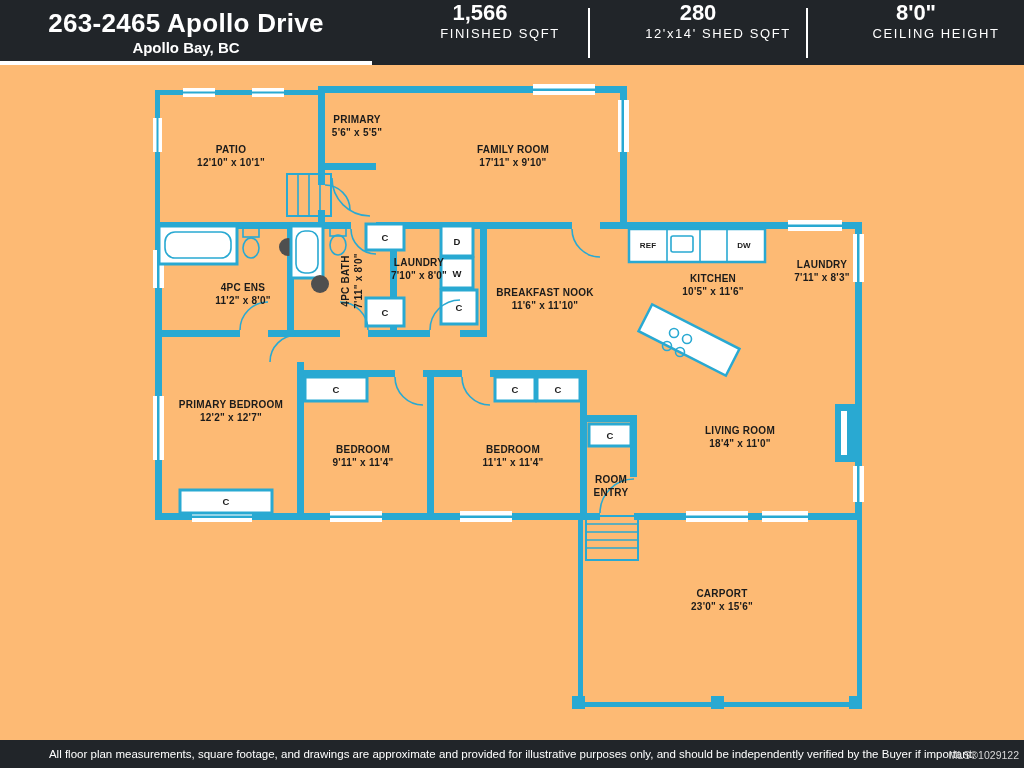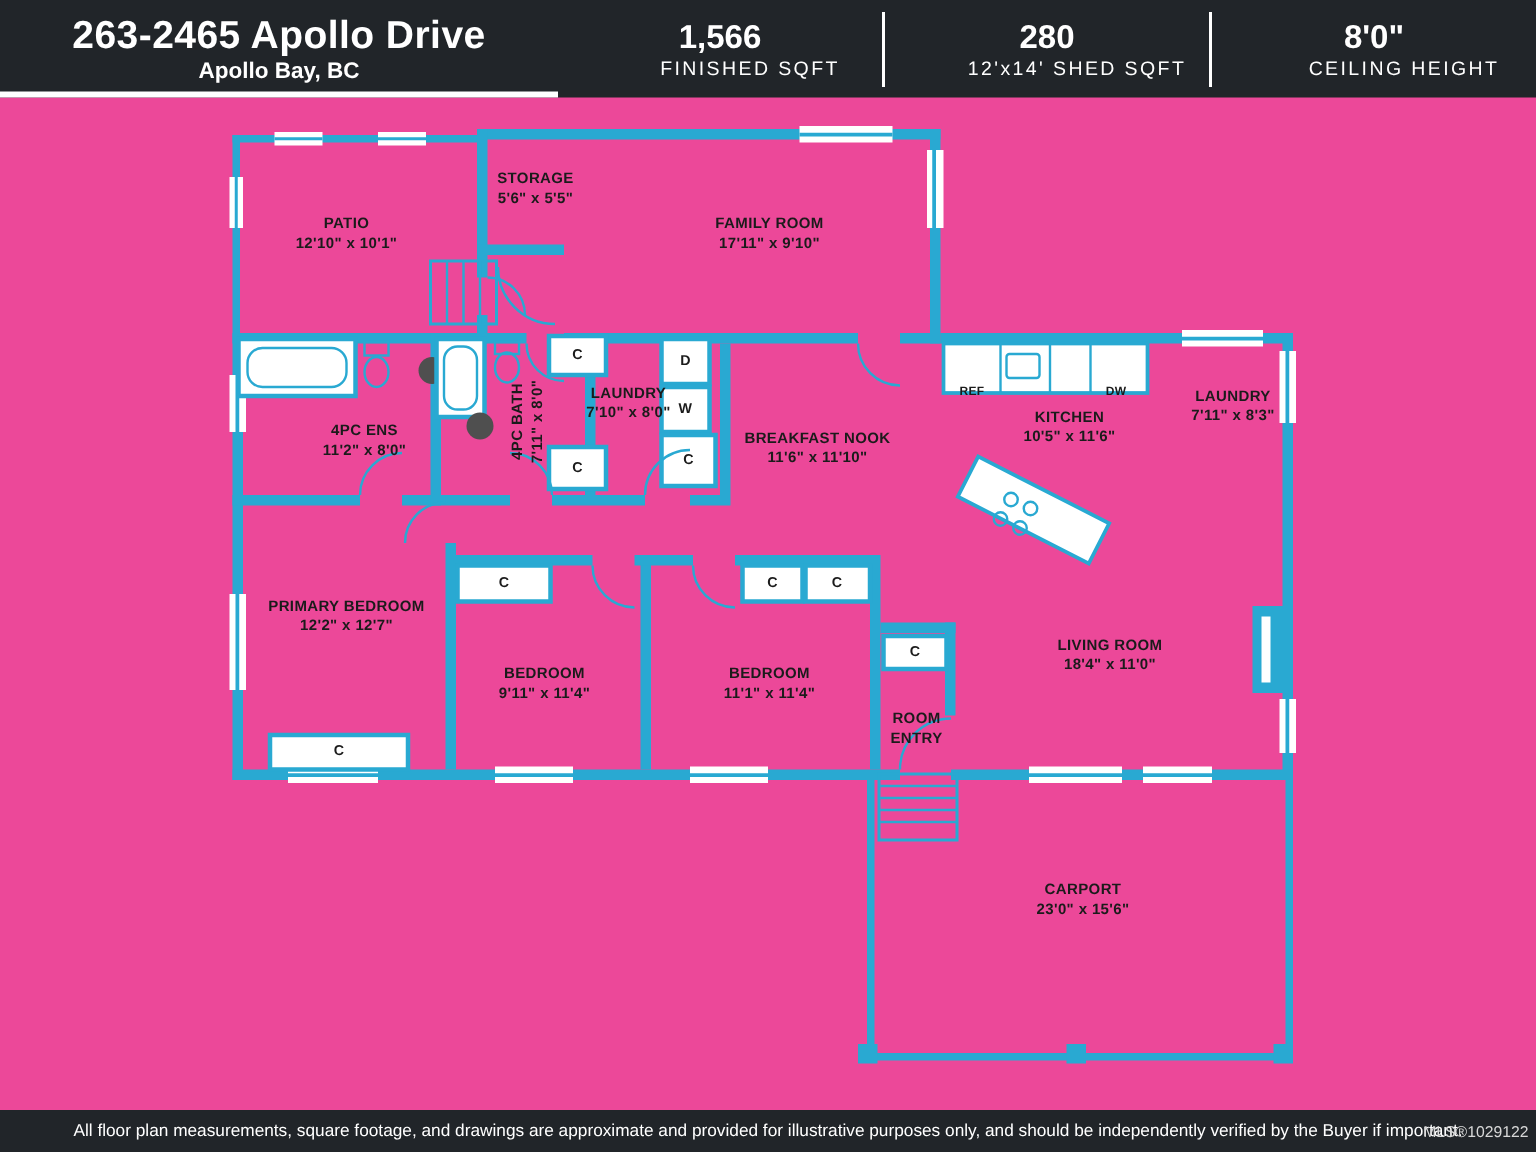--- a/index.html
+++ b/index.html
@@ -9,7 +9,7 @@
   }
   *{margin:0;padding:0;box-sizing:border-box;}
   body{background:#fff;font-family:"Liberation Sans",sans-serif;}
-  .page{position:relative;width:1024px;height:768px;background:#ec4899;overflow:hidden;}
+  .page{position:relative;width:1024px;height:768px;background:#fdba74;overflow:hidden;}
 
   
   .hdr{position:absolute;top:0;left:0;width:1024px;height:65px;background:var(--bar-bg);color:#fff;display:flex;align-items:stretch;}

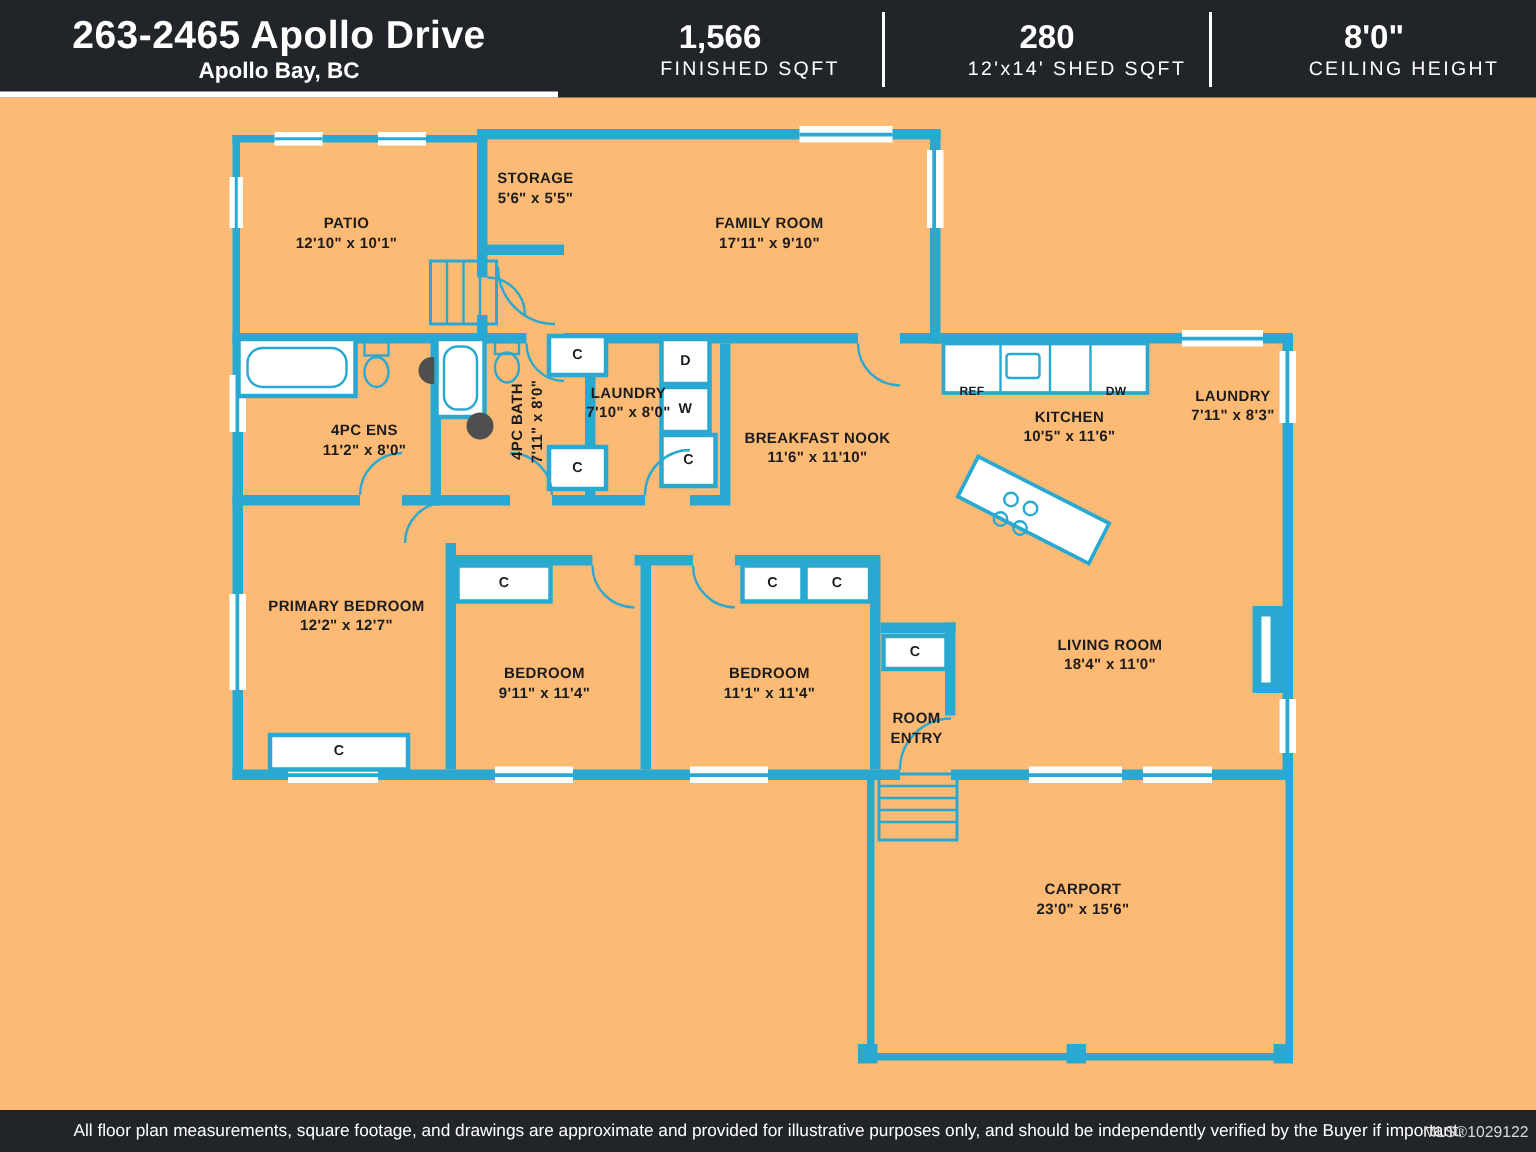--- a/index.html
+++ b/index.html
@@ -17,7 +17,7 @@
   .addr-title{font-size:26px;font-weight:700;letter-spacing:.3px;line-height:1.1;}
   .addr-city{font-size:15px;font-weight:700;margin-top:2px;}
   .addr-underline{position:absolute;bottom:0;left:0;width:100%;height:4px;background:#fff;}
-  .stats{flex:1;display:flex;align-items:center;}
+  .stats{flex:1;display:flex;align-items:flex-start;}
   .stat{flex:1;display:flex;flex-direction:column;align-items:center;justify-content:center;}
   .stat-value{font-size:22px;font-weight:700;line-height:1.15;}
   .stat-label{font-size:13px;font-weight:400;letter-spacing:1.6px;margin-top:1px;margin-left:40px;}

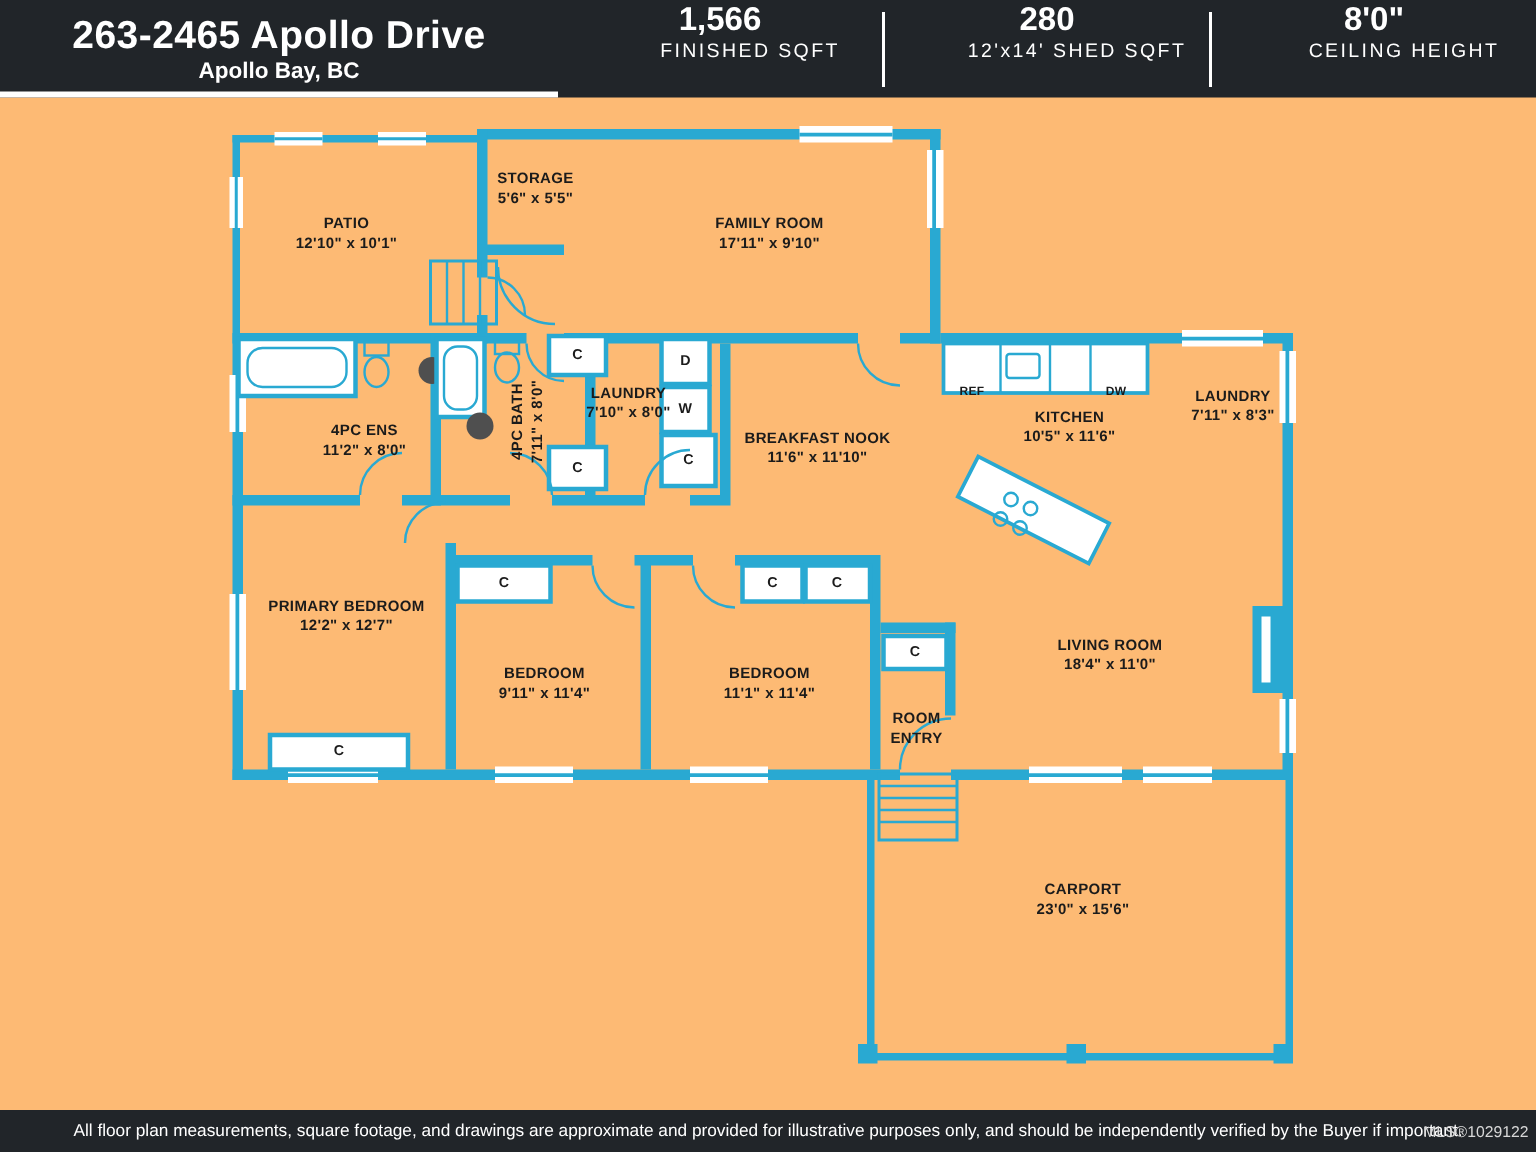--- a/index.html
+++ b/index.html
@@ -248,7 +248,7 @@
       <span class="rd">12'10" x 10'1"</span>
     </div>
     <div class="room-label" style="left:357px;top:113px">
-      <span class="rn">STORAGE</span>
+      <span class="rn">PRIMARY</span>
       <span class="rd">5'6" x 5'5"</span>
     </div>
     <div class="room-label" style="left:513px;top:143px">

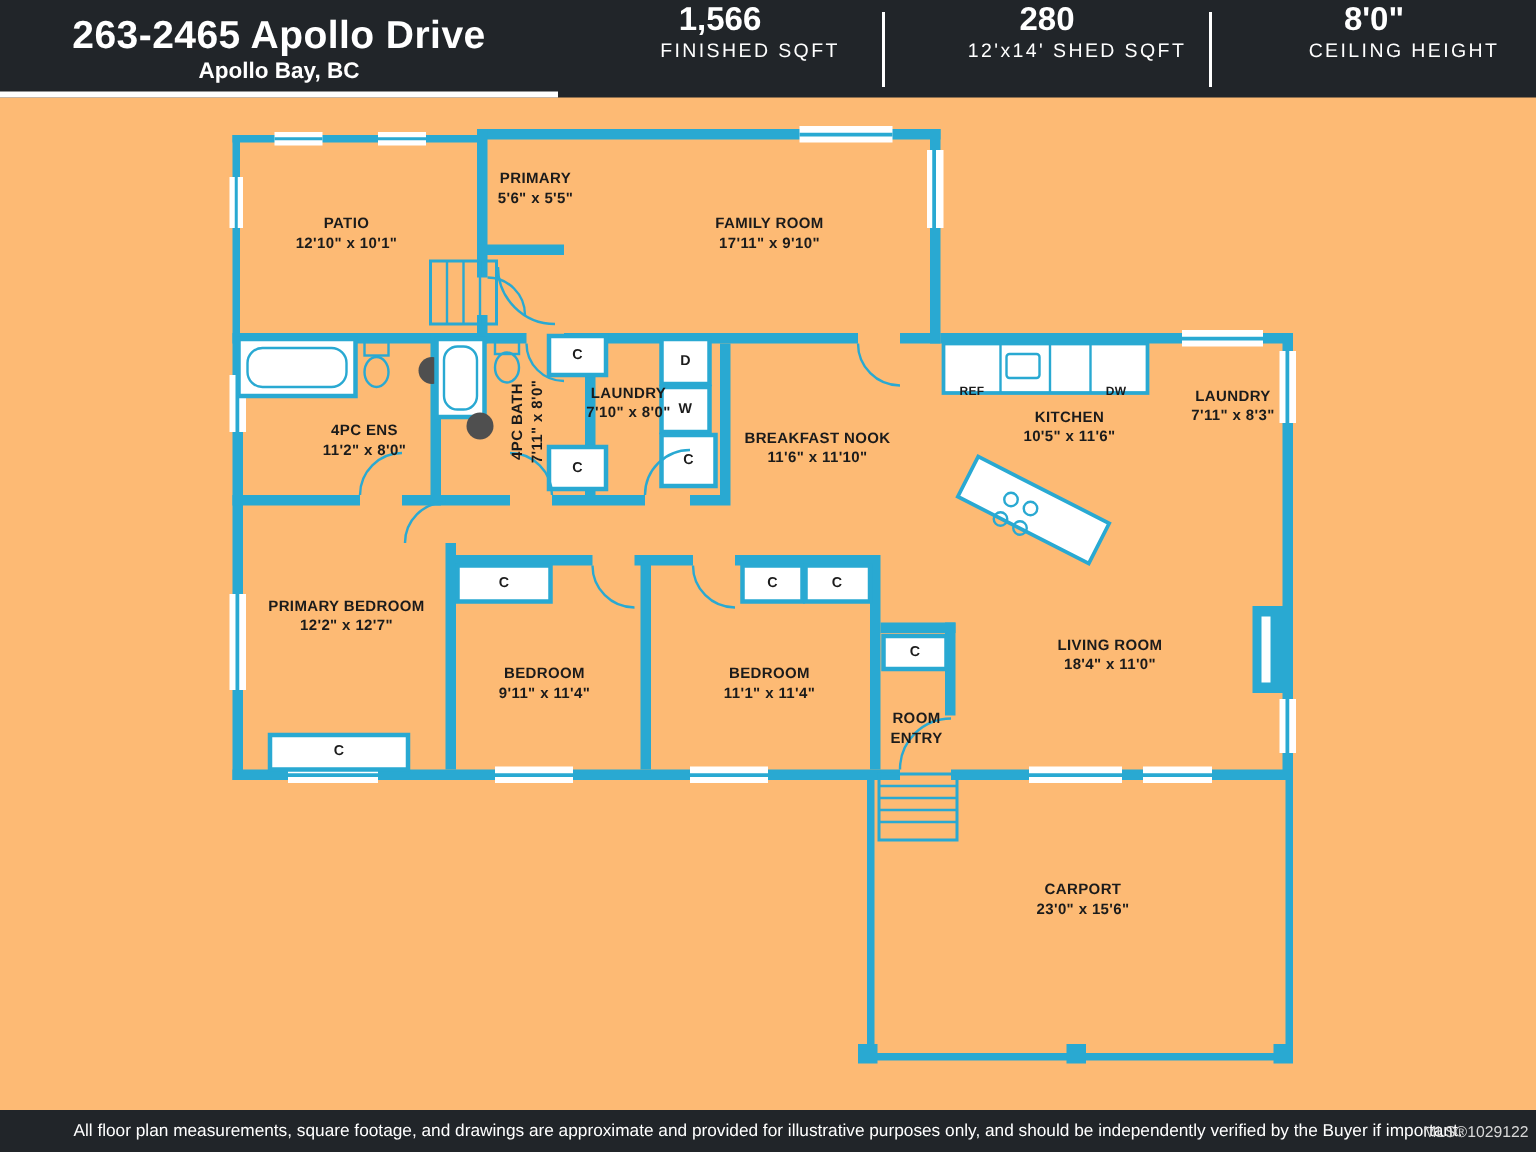--- a/index.html
+++ b/index.html
@@ -44,7 +44,7 @@
   .room-label.rot{transform:translate(-50%,-50%) rotate(-90deg);}
   .room-label.wrap{white-space:normal;width:46px;}
   .marker{position:absolute;transform:translate(-50%,-50%);font-weight:700;font-size:9.5px;color:var(--text-dark);letter-spacing:.2px;}
-  .marker.sm{font-size:8px;margin-top:16px;}
+  .marker.sm{font-size:8px;}
 </style>
 </head>
 <body>

